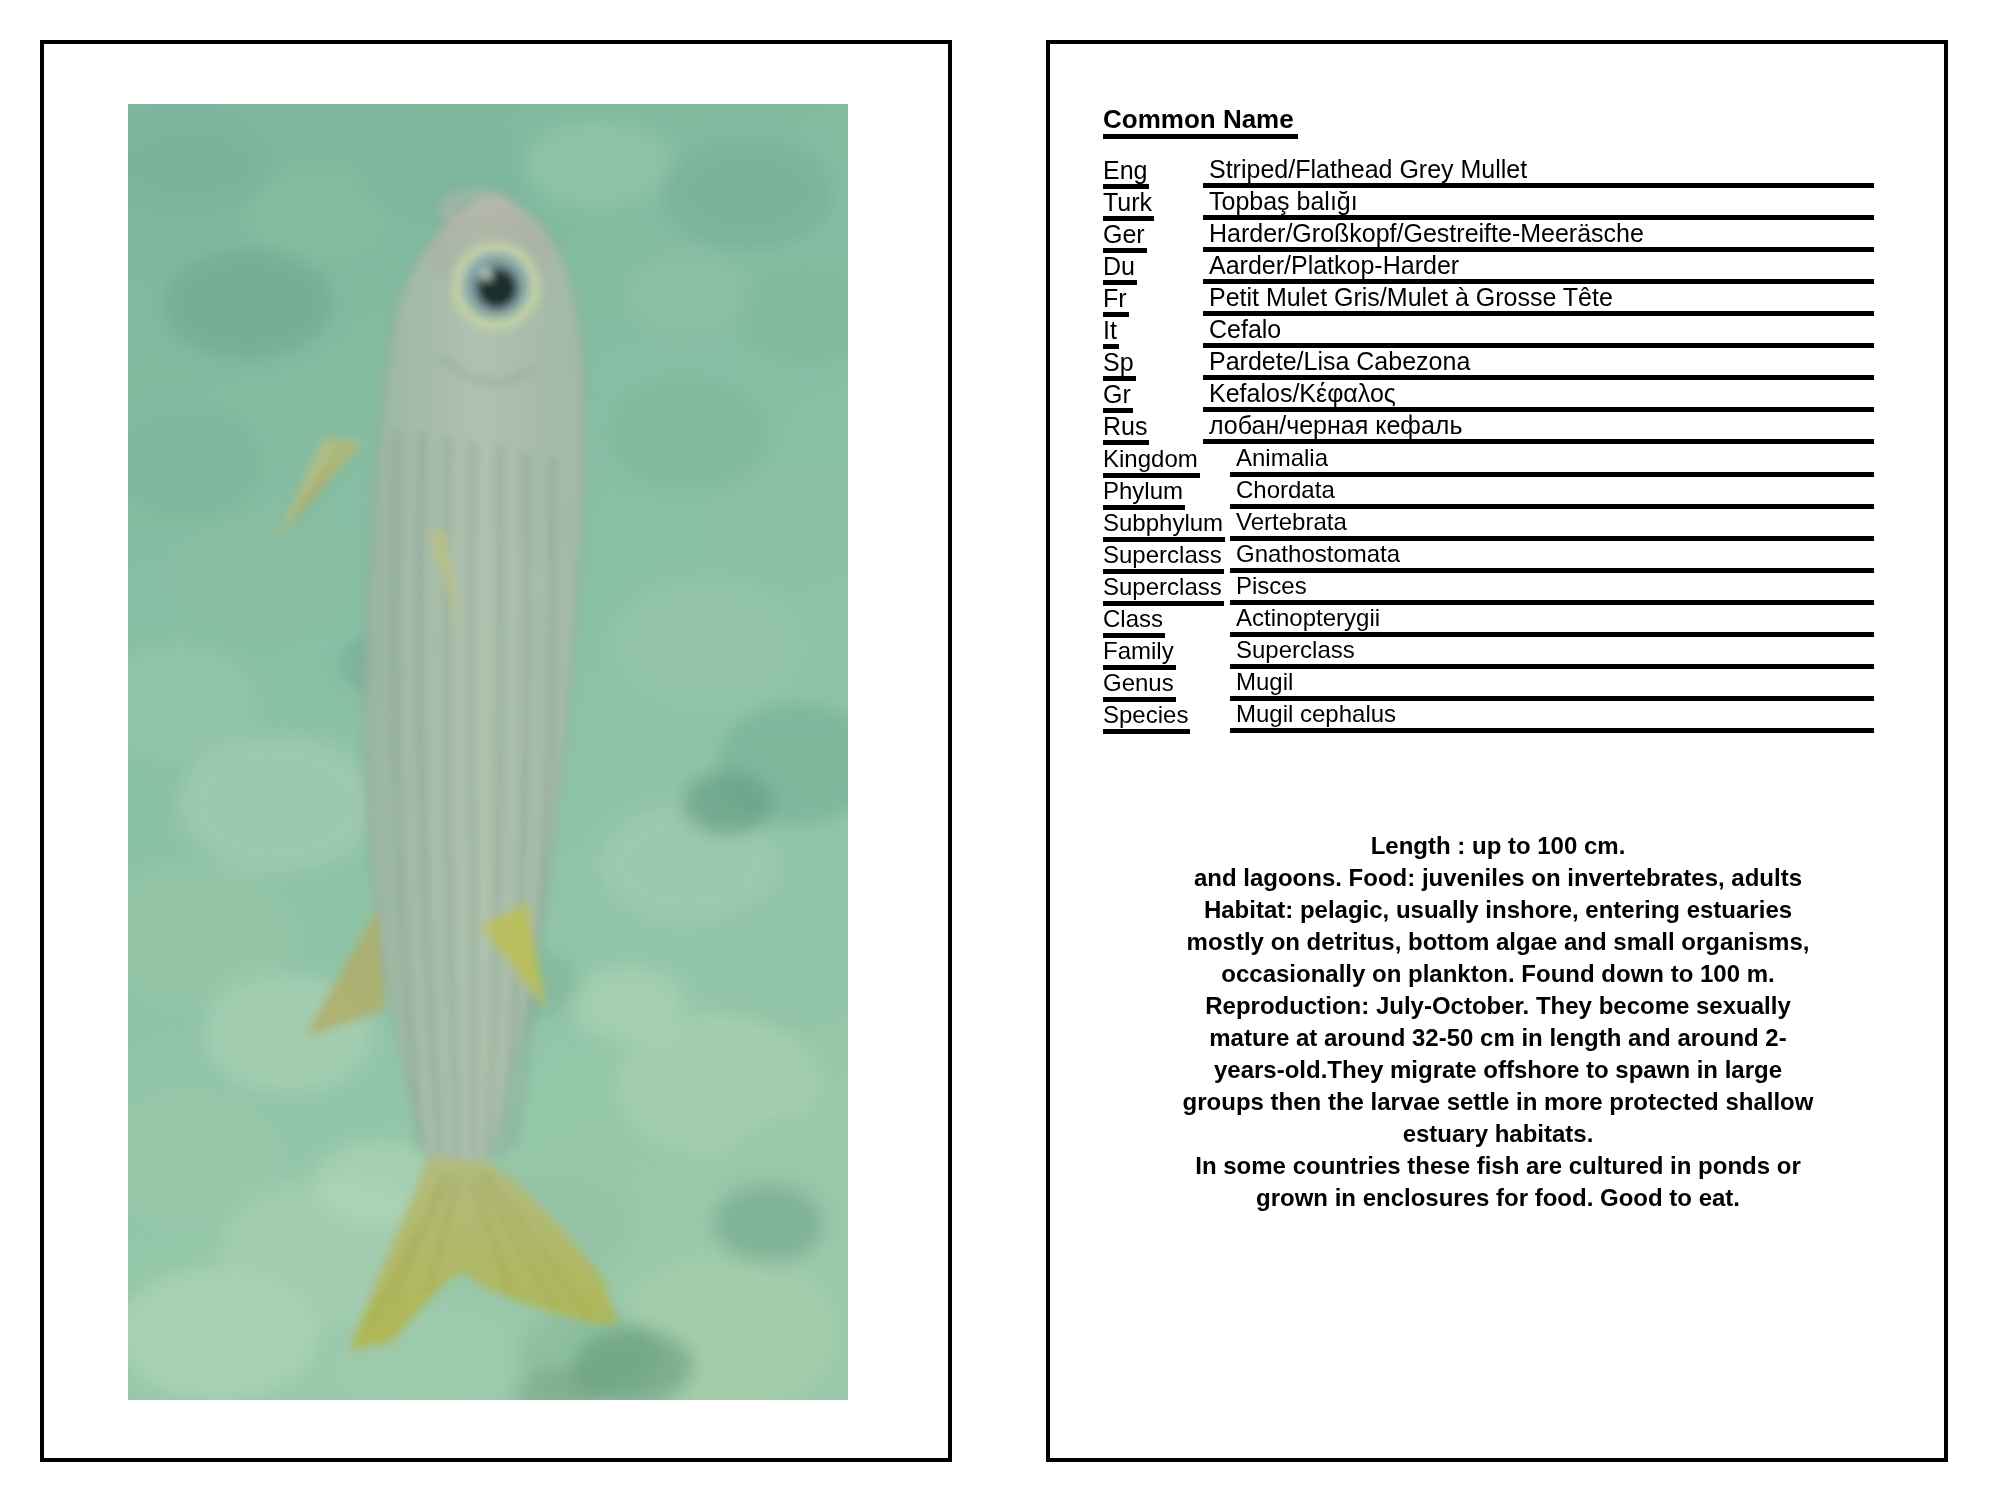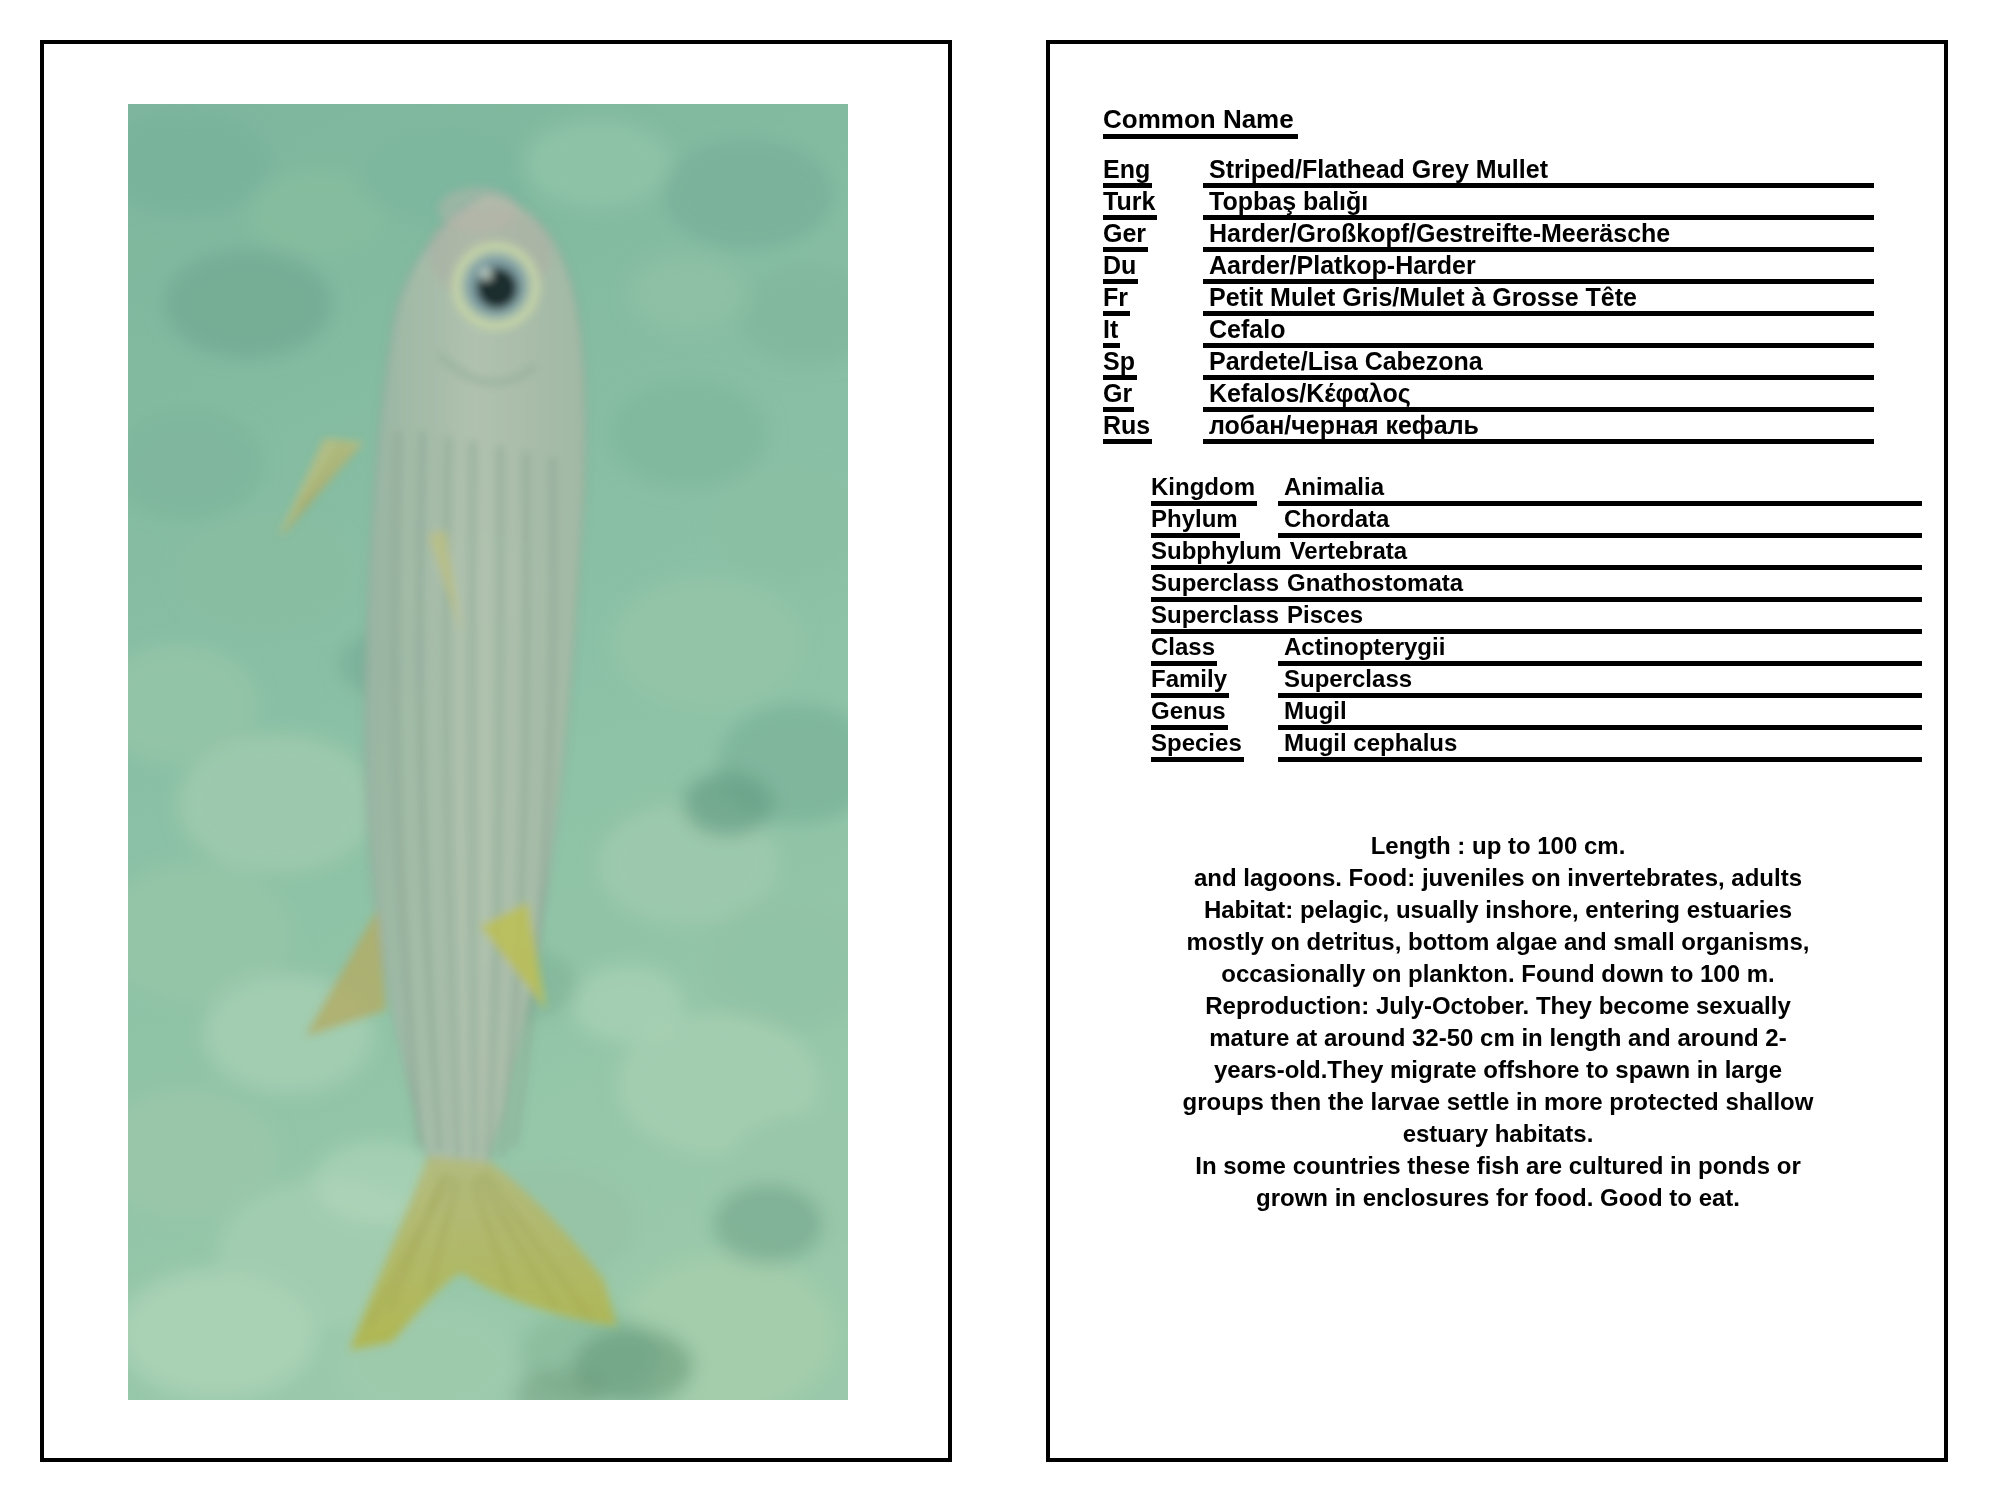--- a/index.html
+++ b/index.html
@@ -45,7 +45,7 @@
   .rows{position:absolute;left:43px;width:771px;}
   .rows-common{top:112px;font-size:25px;}
   .rows-taxonomy{top:430px;font-size:24px;margin-left:48px;}
-  .row{display:flex;height:32px;align-items:flex-end;font-weight:bold;}
+  .row{display:flex;height:32px;align-items:center;font-weight:normal;}
   .row .lbl{flex:0 0 100px;}
   .rows-taxonomy .row .lbl{flex:0 0 127px;}
   .row .lbl .ul{

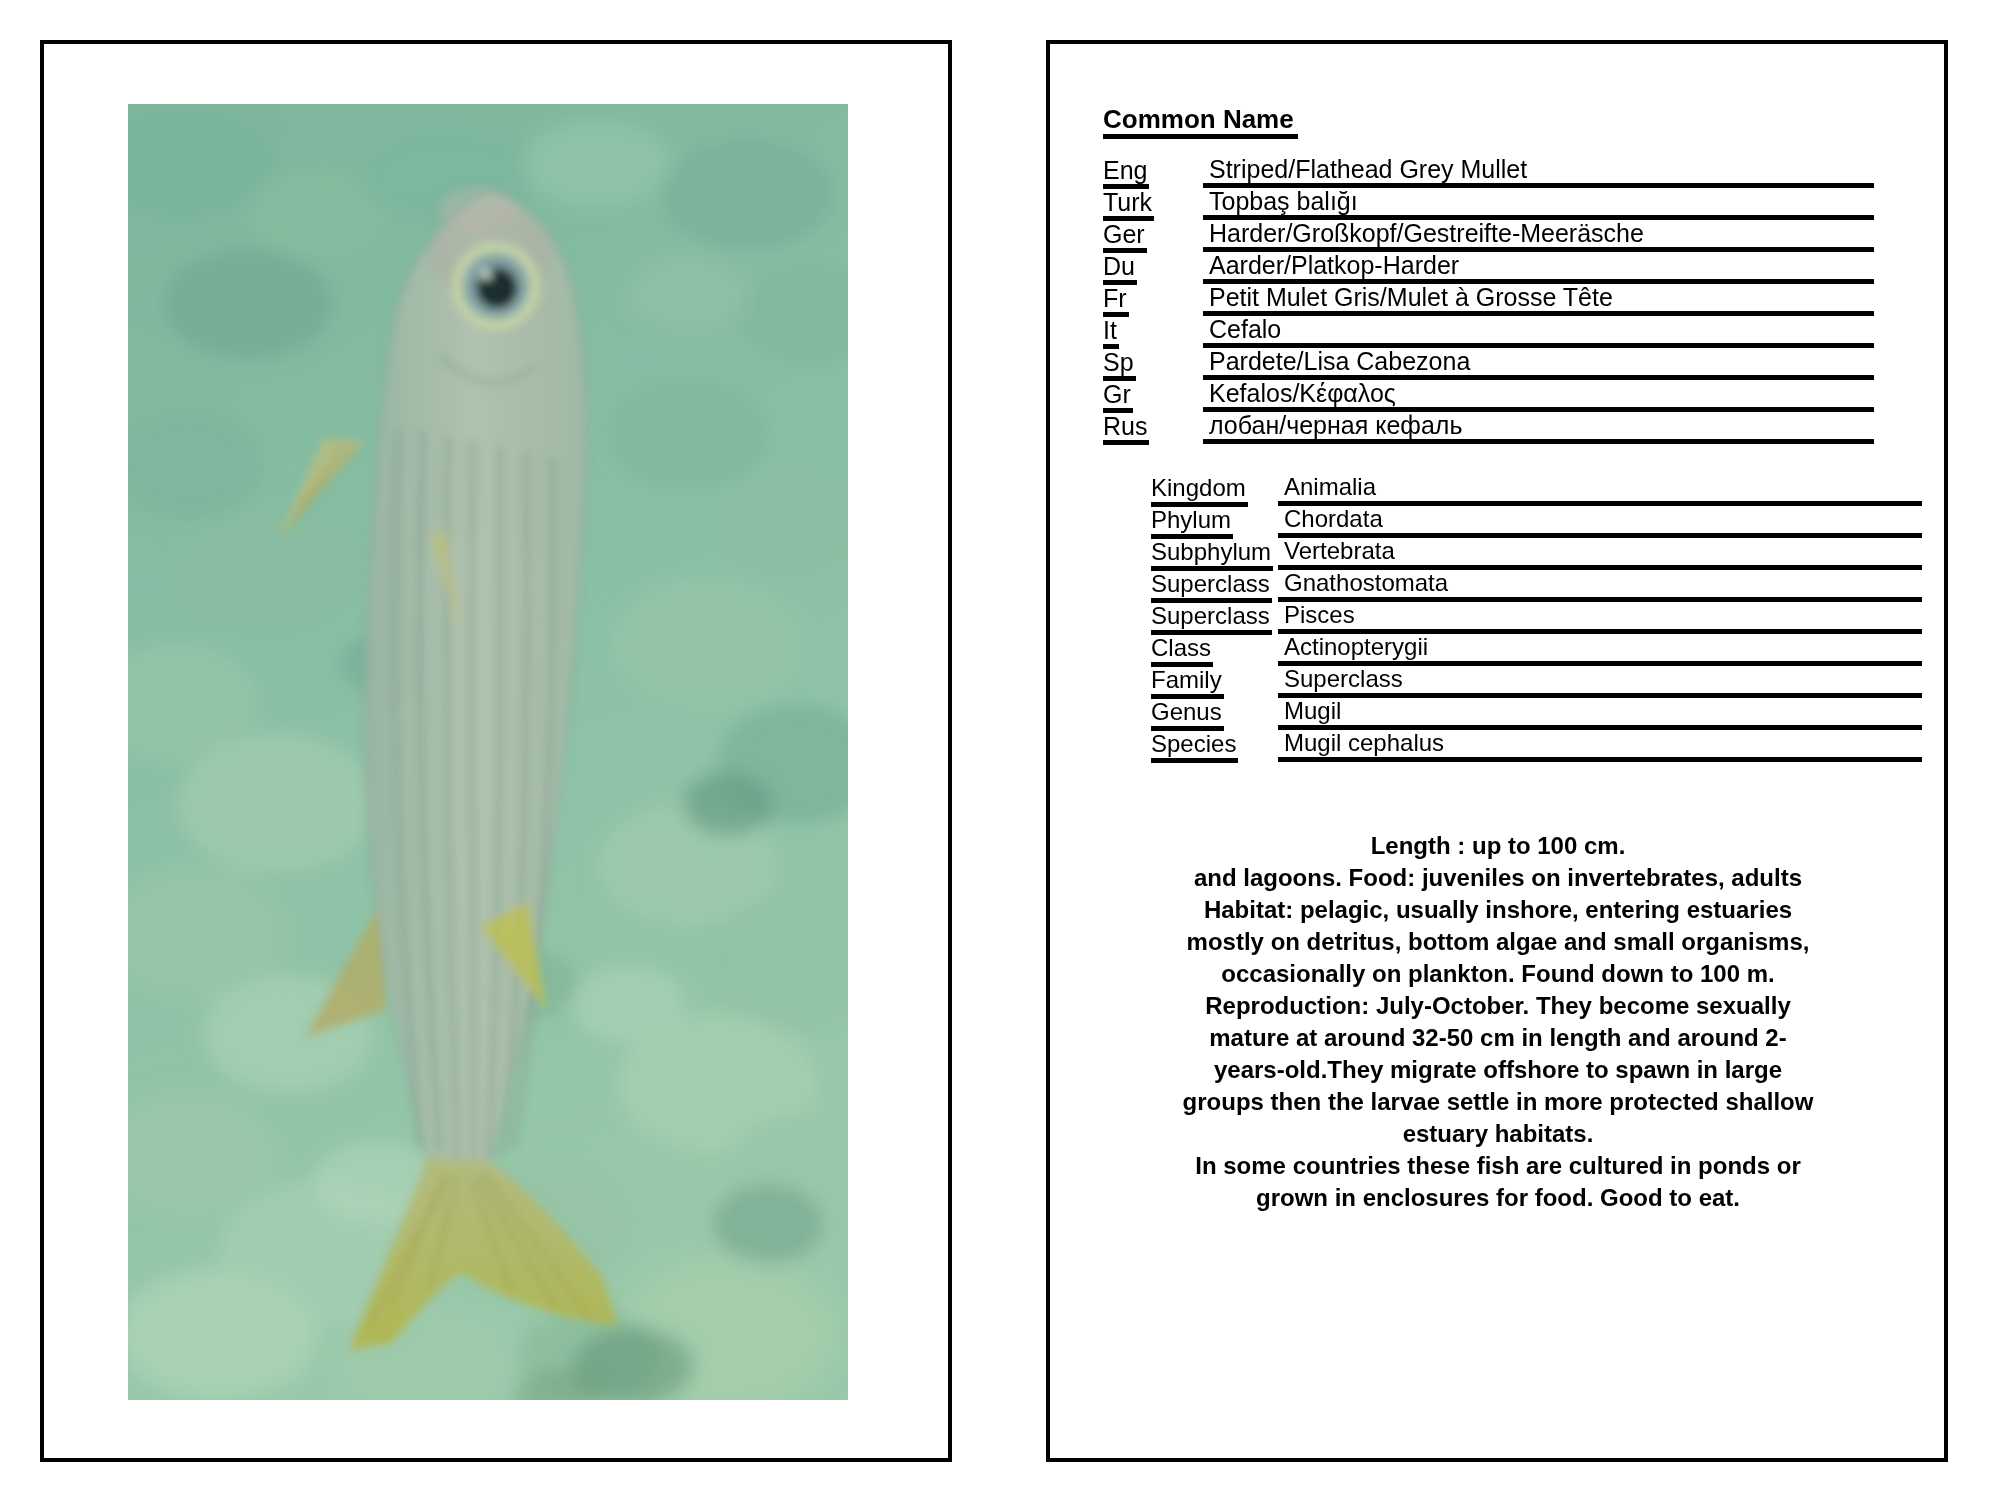--- a/index.html
+++ b/index.html
@@ -44,7 +44,7 @@
   }
   .rows{position:absolute;left:43px;width:771px;}
   .rows-common{top:112px;font-size:25px;}
-  .rows-taxonomy{top:430px;font-size:24px;margin-left:48px;}
+  .rows-taxonomy{top:401px;font-size:24px;}
   .row{display:flex;height:32px;align-items:center;font-weight:normal;}
   .row .lbl{flex:0 0 100px;}
   .rows-taxonomy .row .lbl{flex:0 0 127px;}

